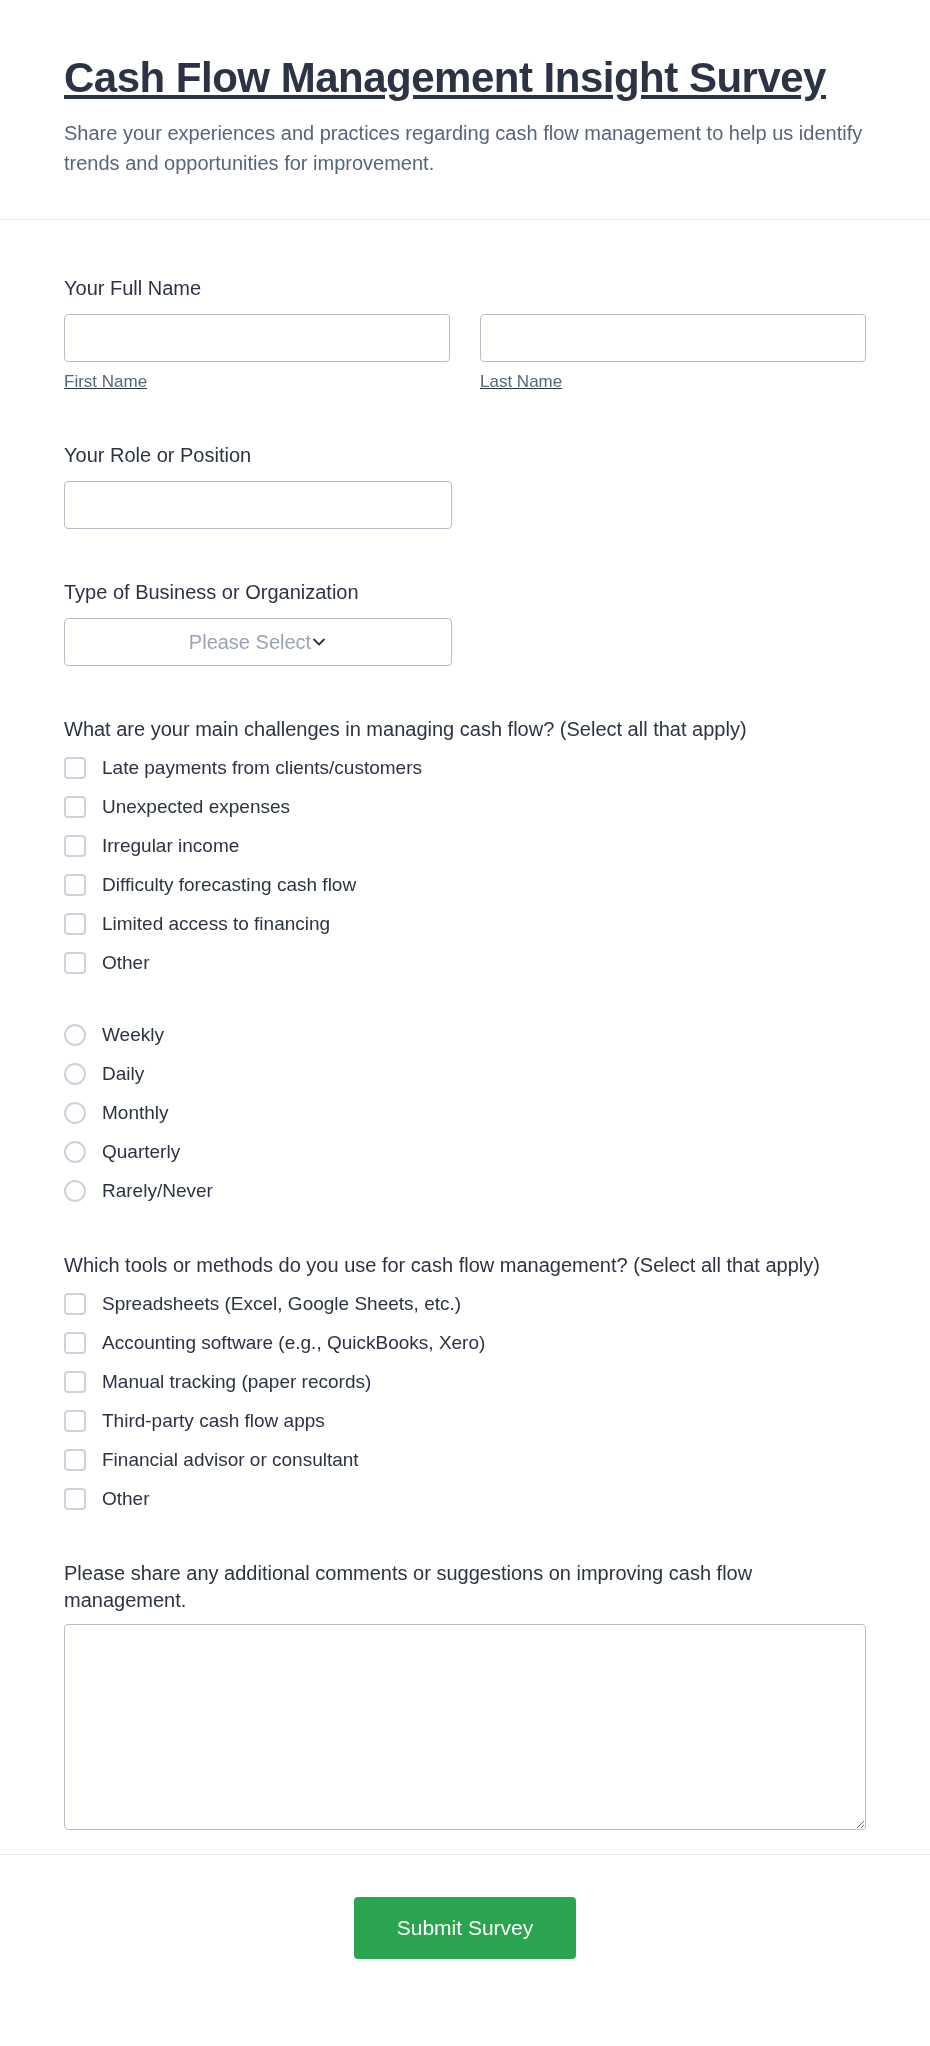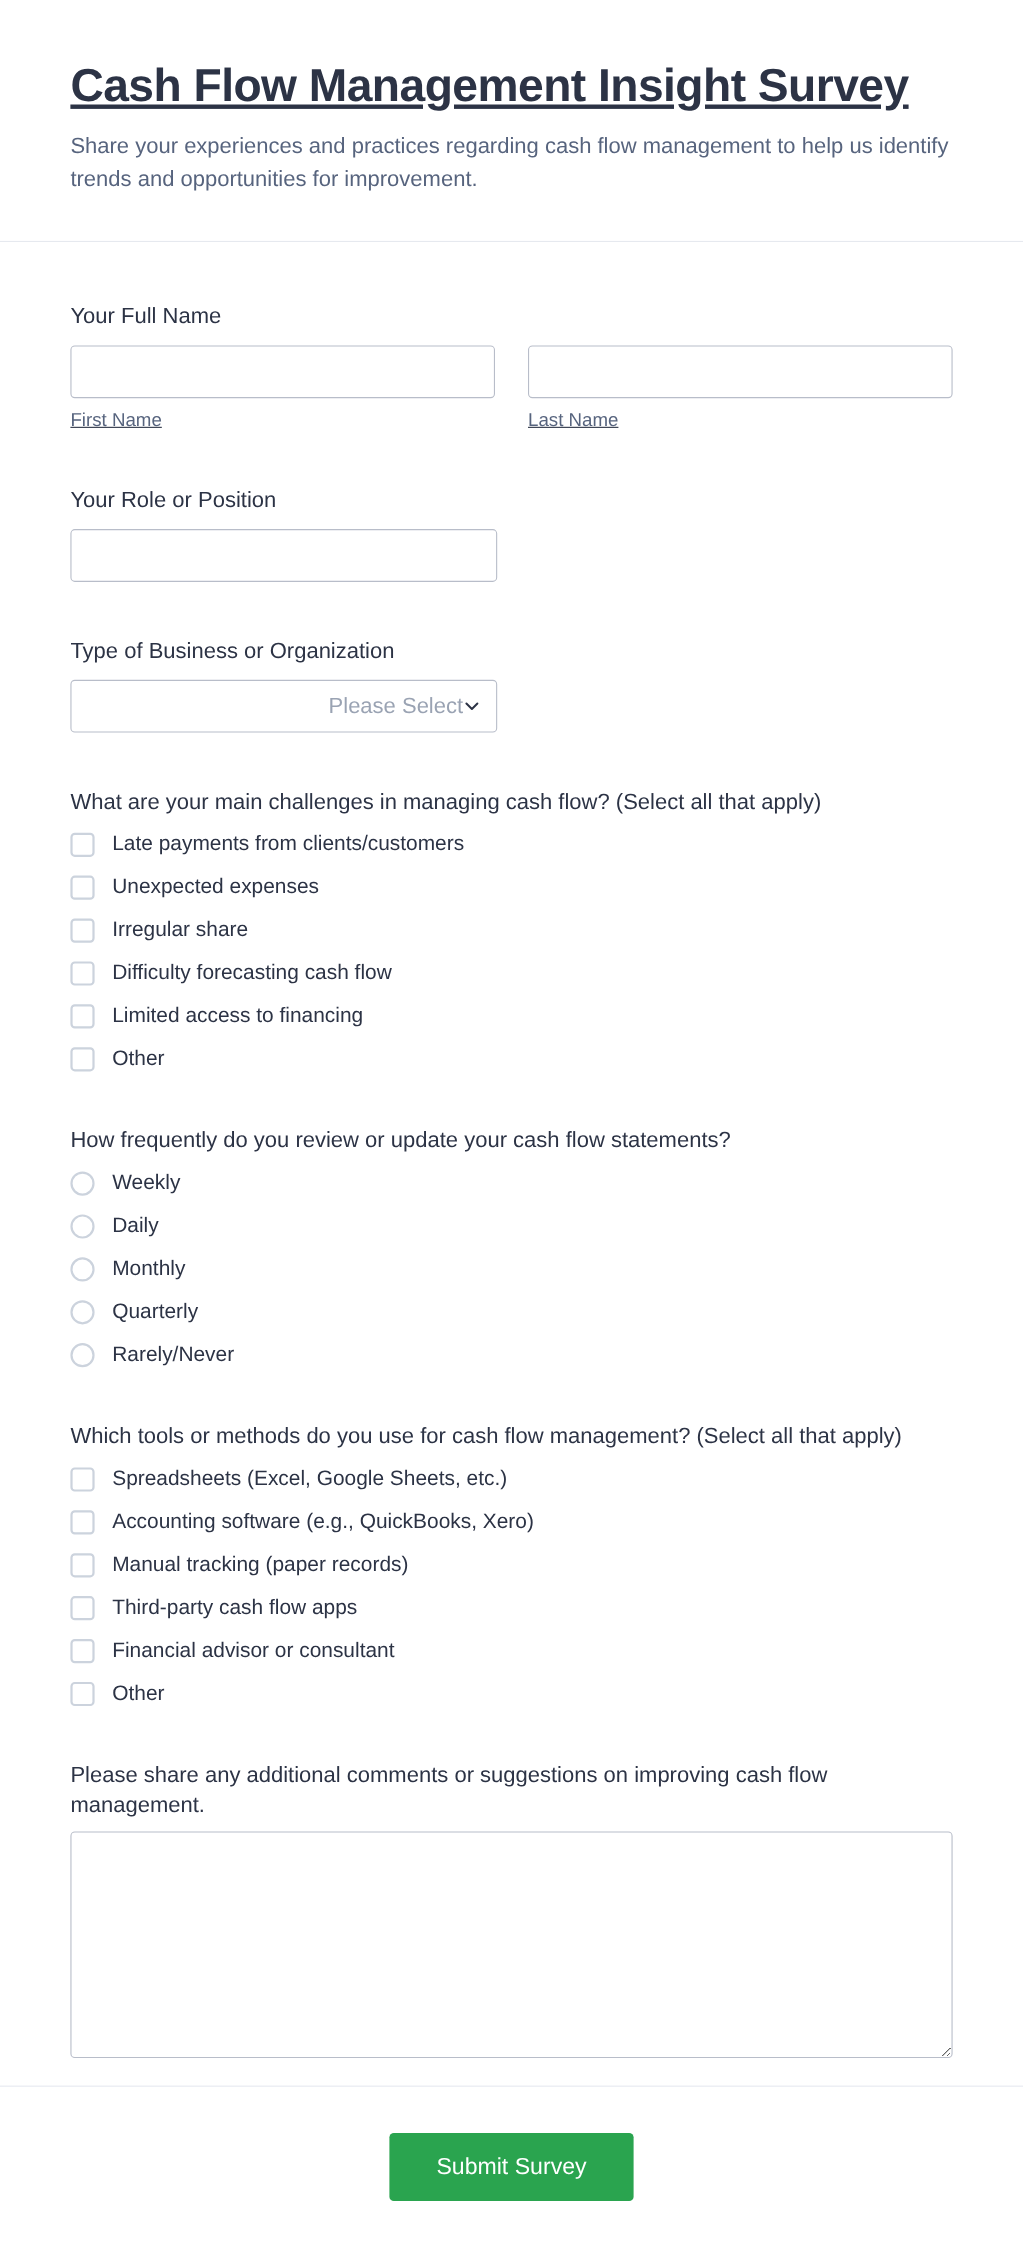--- a/index.html
+++ b/index.html
@@ -71,7 +71,7 @@
     background: #fff;
     display: flex;
     align-items: center;
-    justify-content: flex-end;
+    justify-content: center;
     padding: 0 14px;
     cursor: pointer;
   }

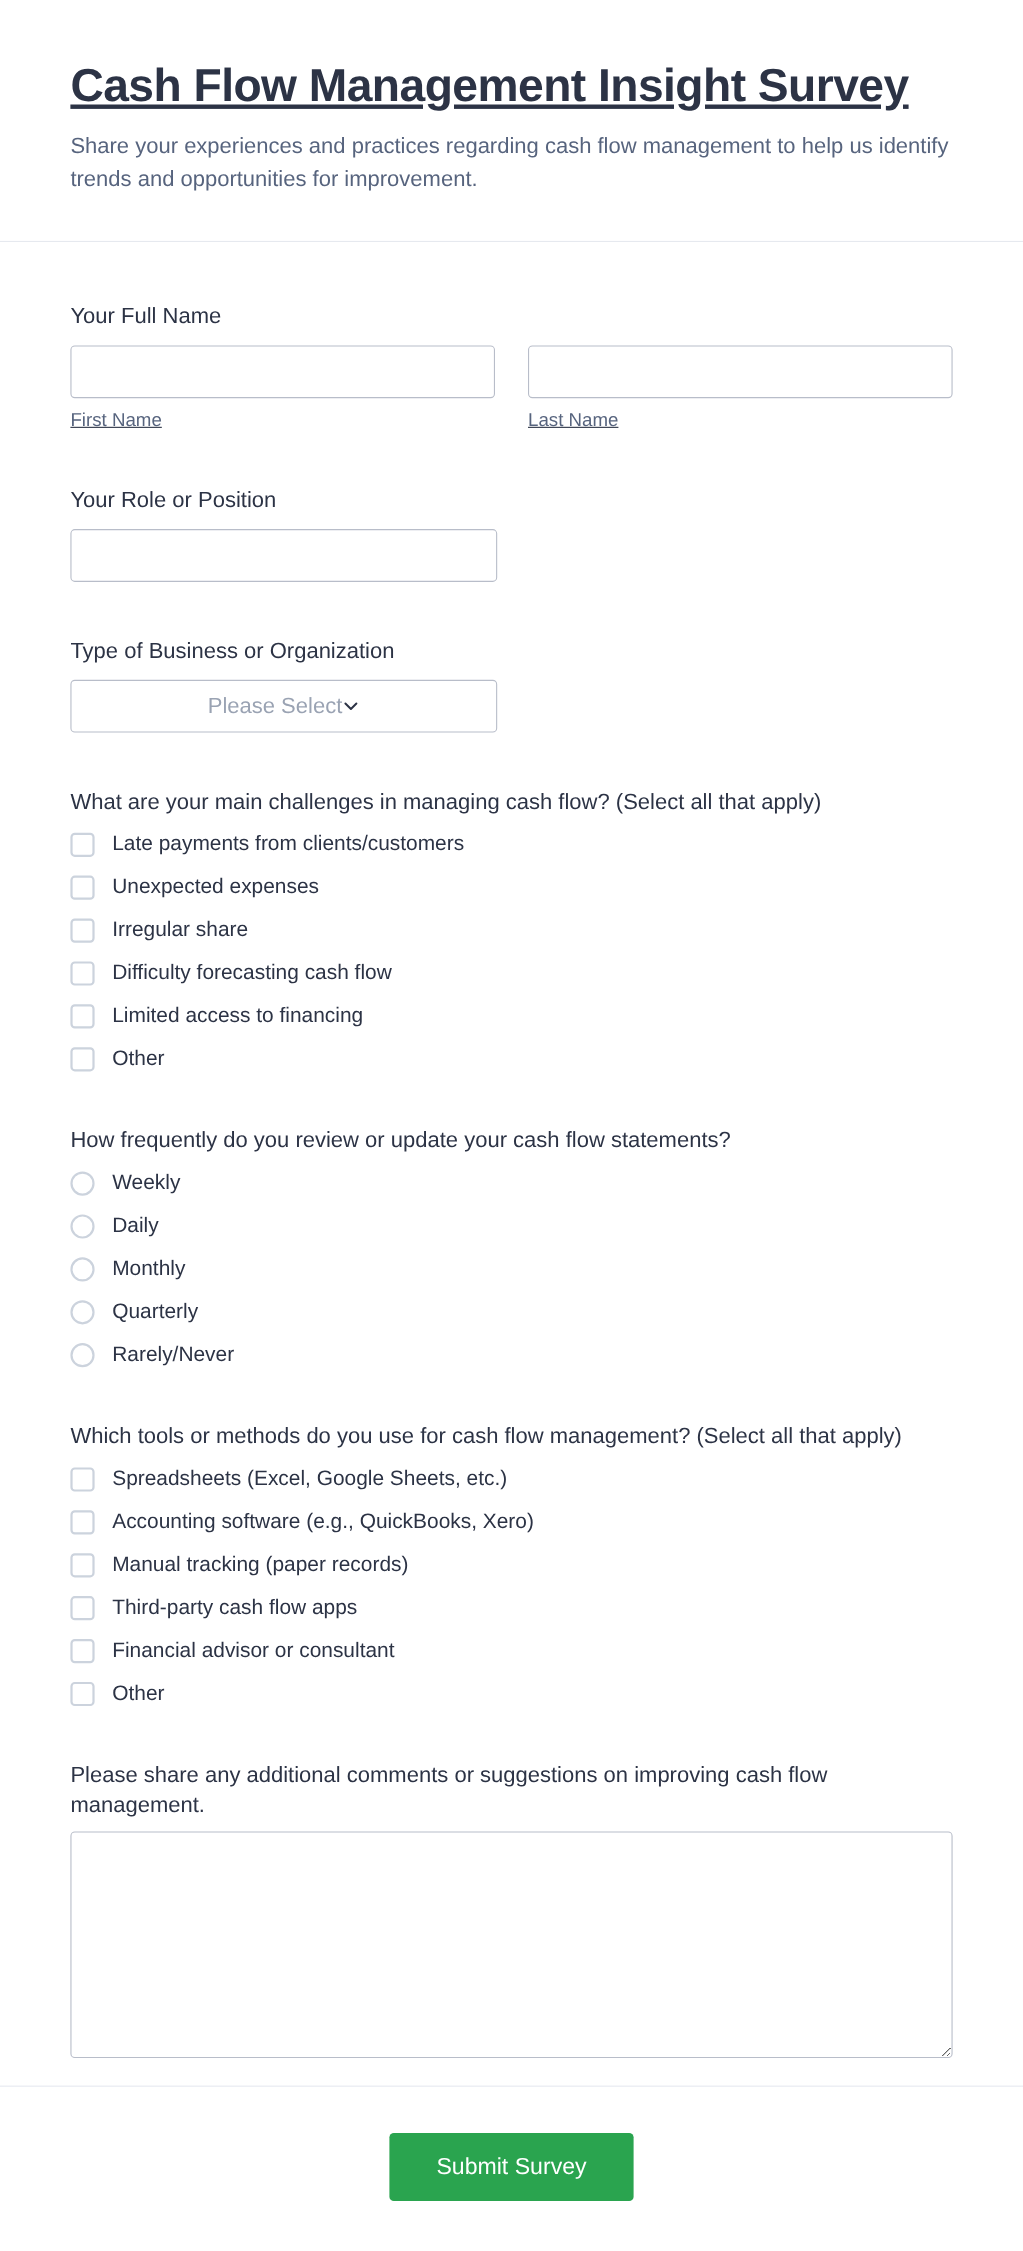--- a/index.html
+++ b/index.html
@@ -188,7 +188,7 @@
       </div>
       <div class="opt-row">
         <span class="checkbox"></span>
-        <span class="opt-label">Irregular share</span>
+        <span class="opt-label">Irregular income</span>
       </div>
       <div class="opt-row">
         <span class="checkbox"></span>

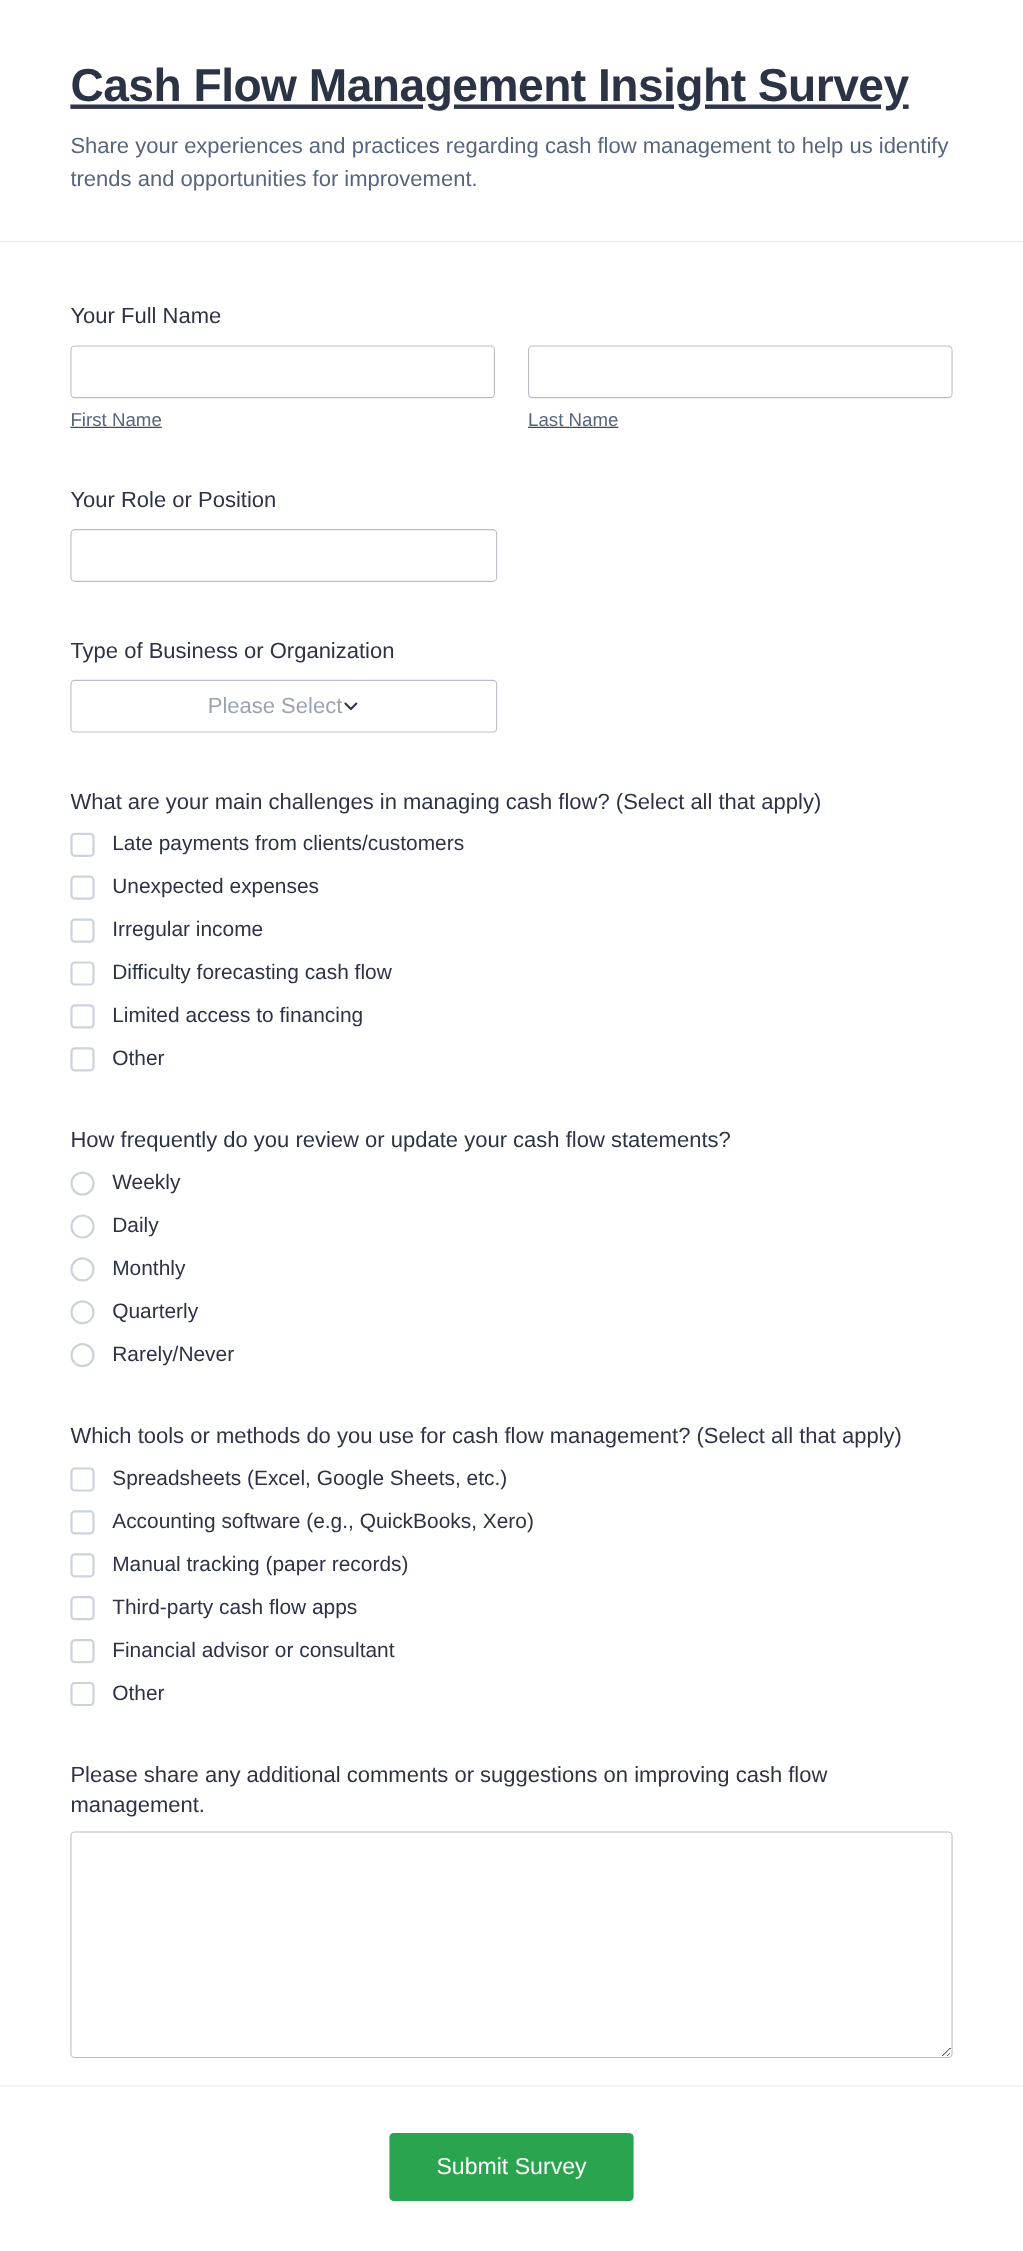--- a/index.html
+++ b/index.html
@@ -205,7 +205,6 @@
     </div>
 
     <div class="section">
-      <div class="q-label q-gap">How frequently do you review or update your cash flow statements?</div>
       <div class="opt-row">
         <span class="radio"></span>
         <span class="opt-label">Weekly</span>

